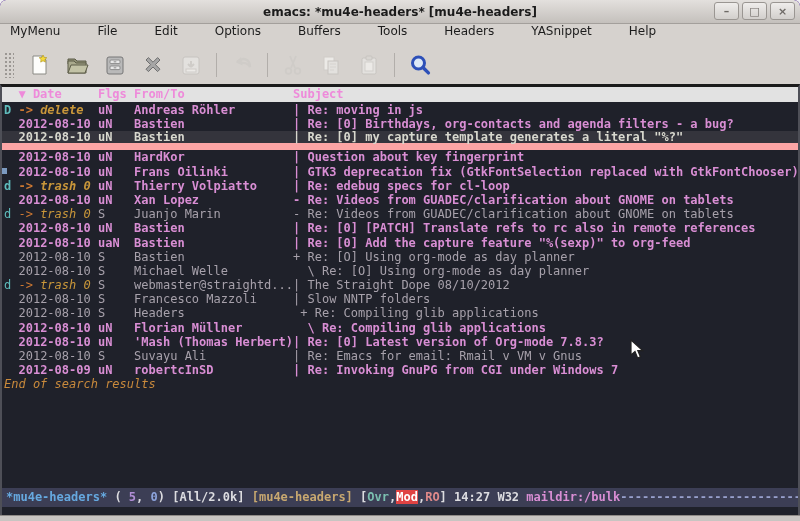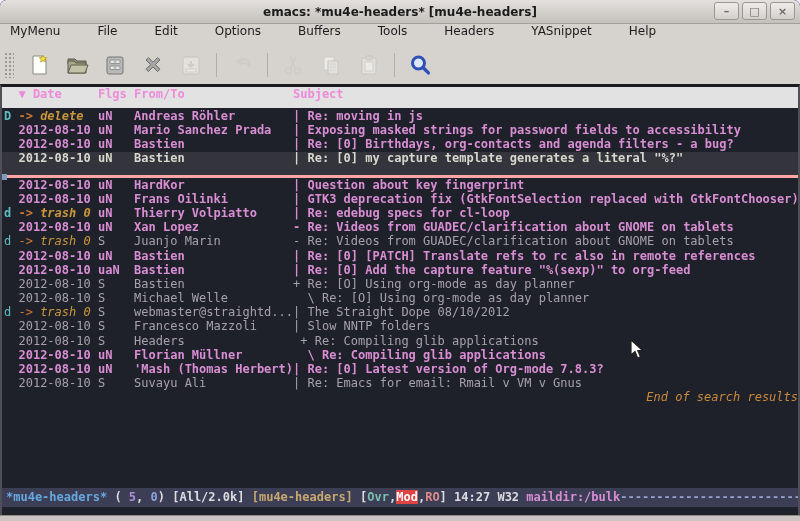--- a/index.html
+++ b/index.html
@@ -37,7 +37,7 @@
   .frame{ height:431px; border-left:2px solid #4e4f57; border-right:2px solid #4e4f57;
           border-top:3px solid #1b1b1b; background:#1f212a;
           display:flex; flex-direction:column; font-family:"DejaVu Sans Mono", monospace; }
-  .headerline{ height:21px; background:#e2e2e2; overflow:hidden; }
+  .headerline{ height:15px; background:#e2e2e2; overflow:hidden; }
   .headerline pre{ font-family:inherit; font-size:12px; line-height:15px;
                    color:#ee8ada; font-weight:bold; padding-left:2px; white-space:pre; }
   .buffer{ flex:1; position:relative; overflow:hidden; padding-top:1px; }

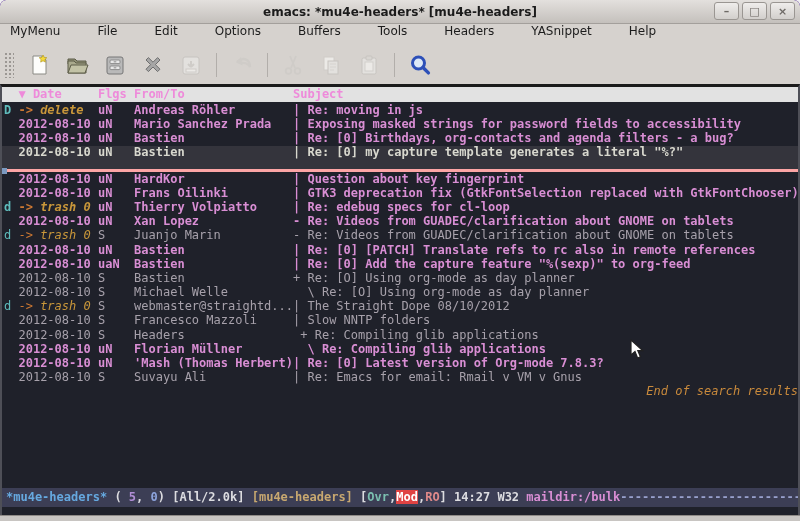--- a/index.html
+++ b/index.html
@@ -173,7 +173,6 @@
     <div class="buffer">
       <div class="fringe-dash"></div>
     <div class="row unread"><span class="mark">D </span><span class="arrow">-&gt;</span><span class="target"> delete  </span><span>uN   </span><span>Andreas Röhler        </span><span>| Re: moving in js</span></div>
-        <div class="row unread"><span class="mark">  </span><span>2012-08-10 </span><span>uN   </span><span>Mario Sanchez Prada   </span><span>| Exposing masked strings for password fields to accessibility</span></div>
         <div class="row unread"><span class="mark">  </span><span>2012-08-10 </span><span>uN   </span><span>Bastien               </span><span>| Re: [0] Birthdays, org-contacts and agenda filters - a bug?</span></div>
         <div class="row current"><span class="mark">  </span><span>2012-08-10 </span><span>uN   </span><span>Bastien               </span><span>| Re: [0] my capture template generates a literal "%?"</span></div>
         <div class="row unread"><span class="mark">  </span><span>2012-08-10 </span><span>uN   </span><span>HardKor               </span><span>| Question about key fingerprint</span></div>

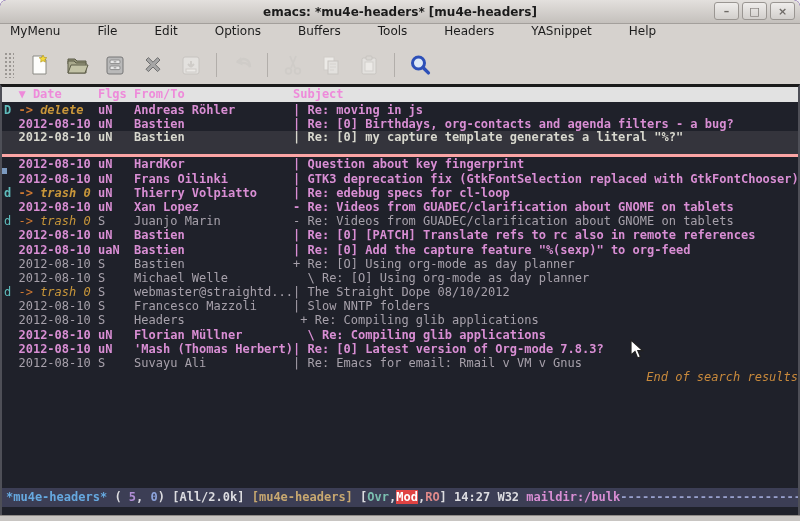--- a/index.html
+++ b/index.html
@@ -46,7 +46,7 @@
   .row.unread{ color:#d98ed4; font-weight:bold; }
   .row.read{ color:#a7a1ab; font-weight:normal; }
   .row.current{ color:#d8d8ce; font-weight:bold; background:#34343c;
-                border-bottom:3px solid #fca5a5; height:26px; line-height:13.2px; }
+                border-bottom:7px solid #fca5a5; height:19px; line-height:13.2px; }
   .mark{ color:#5fbcbc; font-style:normal; }
   .arrow{ color:#cd7832; }
   .target{ color:#c9973a; font-style:italic; }

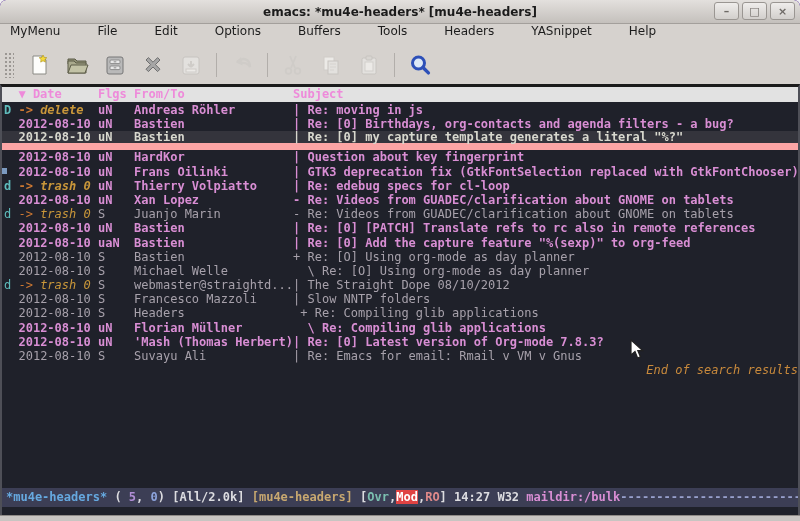--- a/index.html
+++ b/index.html
@@ -190,6 +190,7 @@
         <div class="row unread"><span class="mark">  </span><span>2012-08-10 </span><span>uN   </span><span>Florian Müllner       </span><span>  \ Re: Compiling glib applications</span></div>
         <div class="row unread"><span class="mark">  </span><span>2012-08-10 </span><span>uN   </span><span>'Mash (Thomas Herbert)</span><span>| Re: [0] Latest version of Org-mode 7.8.3?</span></div>
         <div class="row read"><span class="mark">  </span><span>2012-08-10 </span><span>S    </span><span>Suvayu Ali            </span><span>| Re: Emacs for email: Rmail v VM v Gnus</span></div>
+        <div class="row unread"><span class="mark">  </span><span>2012-08-09 </span><span>uN   </span><span>robertcInSD           </span><span>| Re: Invoking GnuPG from CGI under Windows 7</span></div>
         <div class="endline">End of search results</div>
       </div>
     <div class="modeline"><span style="color: rgb(102, 169, 224);">*mu4e-headers*</span><span> ( </span><span style="color: rgb(176, 142, 214);">5</span><span>, </span><span style="color: rgb(140, 163, 220);">0</span><span>) </span><span>[All/2.0k] </span><span style="color: rgb(200, 168, 112);">[mu4e-headers]</span><span> [</span><span style="color: rgb(123, 191, 176);">Ovr</span><span>,</span><span style="color: rgb(255, 255, 255); background: rgb(224, 67, 67);">Mod</span><span>,</span><span style="color: rgb(224, 138, 138);">RO</span><span>] </span><span>14:27 W32 </span><span style="color: rgb(217, 142, 212);">maildir:/bulk</span><span style="color: rgb(152, 160, 204);">-------------------------</span></div>

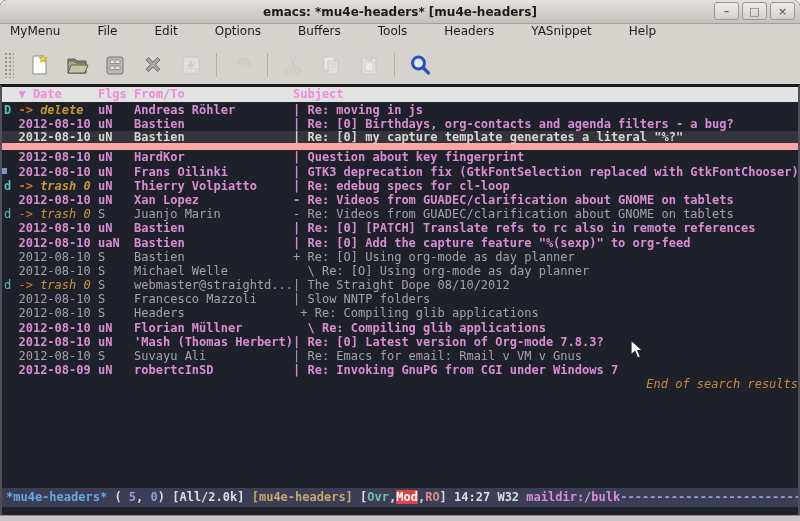--- a/index.html
+++ b/index.html
@@ -52,7 +52,7 @@
   .target{ color:#c9973a; font-style:italic; }
   .row.read .target{ font-weight:normal; }
   .endline{ font-size:12px; line-height:14.2px; color:#c98a3c; font-style:italic;
-            padding-left:2px; white-space:pre;text-align:right; }
+            padding-left:2px; white-space:pre; }
   .fringe-dash{ position:absolute; left:0; top:66px; width:5px; height:6px;
                 background:#7c9ac0; }
 

